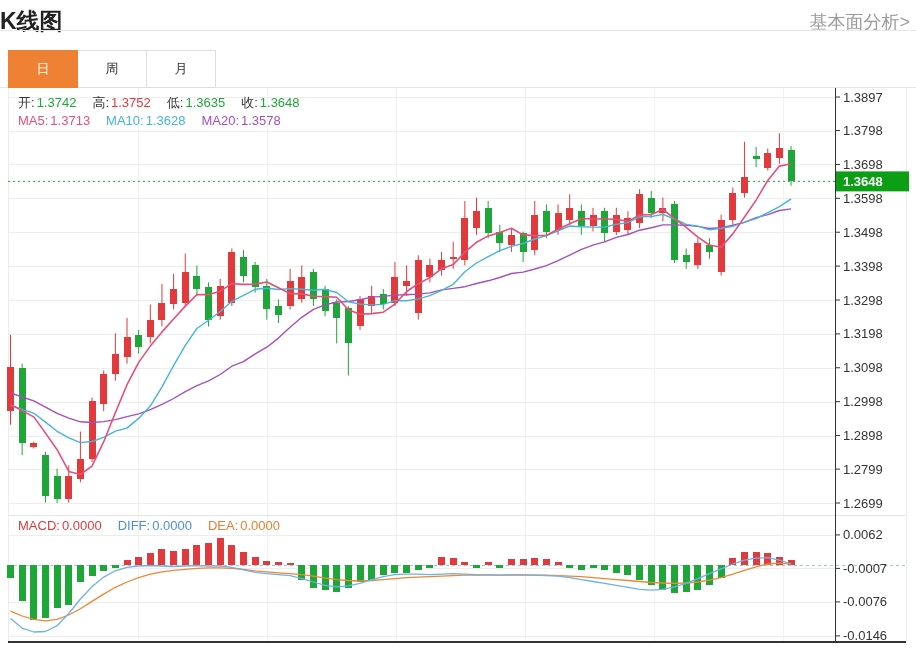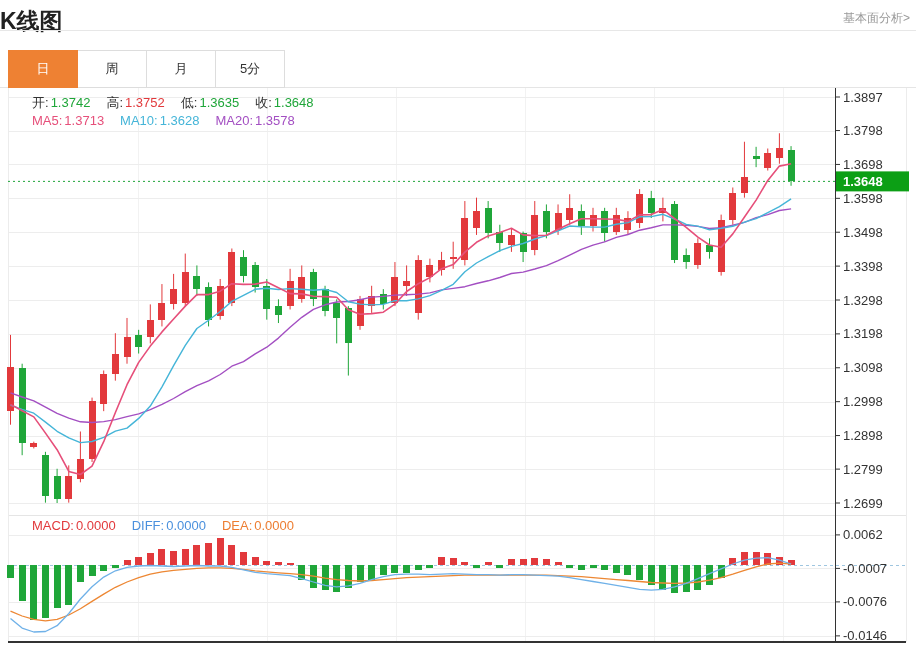--- a/index.html
+++ b/index.html
@@ -6,7 +6,7 @@
   body{font-family:"Liberation Sans","DejaVu Sans",sans-serif;}
   #app{position:relative;width:916px;height:648px;background:#fff;overflow:hidden;}
   .page-title{position:absolute;left:0;top:6px;font-size:23px;font-weight:bold;color:#222;}
-  .fund-link{position:absolute;right:6px;top:10px;font-size:12px;color:#999;text-decoration:none;cursor:pointer;}
+  .fund-link{position:absolute;right:6px;top:10px;font-size:18px;color:#999;text-decoration:none;cursor:pointer;}
   .hdr-divider{position:absolute;left:0;top:30px;width:916px;height:1px;background:#e7e7e7;}
   .tabs{position:absolute;left:8px;top:50px;display:flex;z-index:3;}
   .tab{box-sizing:border-box;width:70px;height:38px;line-height:36px;text-align:center;

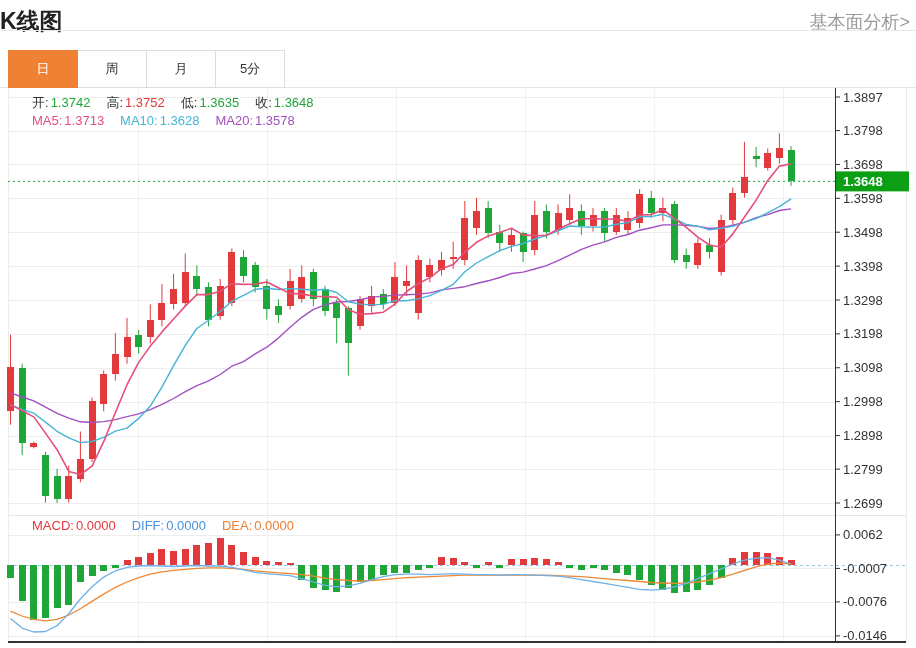--- a/index.html
+++ b/index.html
@@ -31,7 +31,6 @@
       <div class="tab active" style="background: rgb(238, 129, 51); border-color: rgb(238, 129, 51);">日</div>
       <div class="tab">周</div>
       <div class="tab">月</div>
-      <div class="tab">5分</div>
     </div>
   <div class="tabs-divider"></div>
 

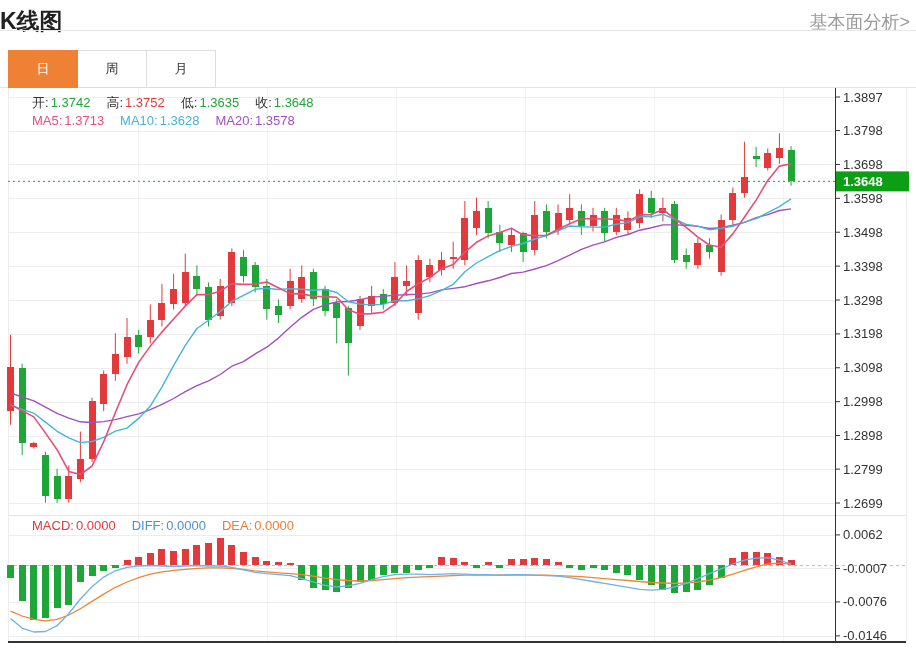--- a/index.html
+++ b/index.html
@@ -15,7 +15,7 @@
   .tab.active{color:#fff;z-index:2;}
   .tabs-divider{position:absolute;left:0;top:87px;width:916px;height:1px;background:#e5e5e5;}
   #chart-wrap{position:absolute;left:0;top:88px;width:916px;height:560px;}
-  .overlay{position:absolute;left:32px;font-size:13px;z-index:2;white-space:nowrap;}
+  .overlay{position:absolute;left:18px;font-size:13px;z-index:2;white-space:nowrap;}
   .overlay span{margin-right:6px;}
   .overlay .lbl-dark{color:#333;}
 </style>

